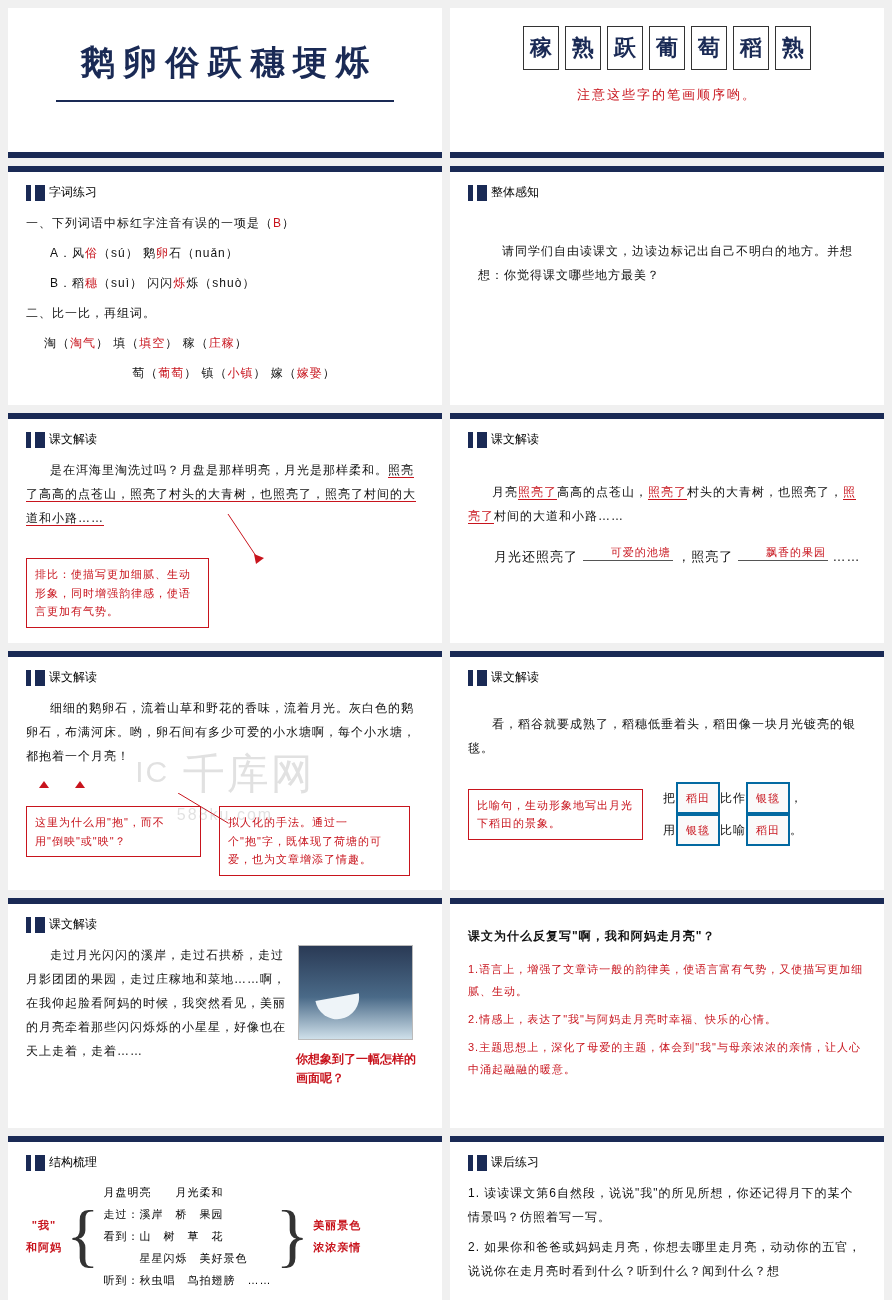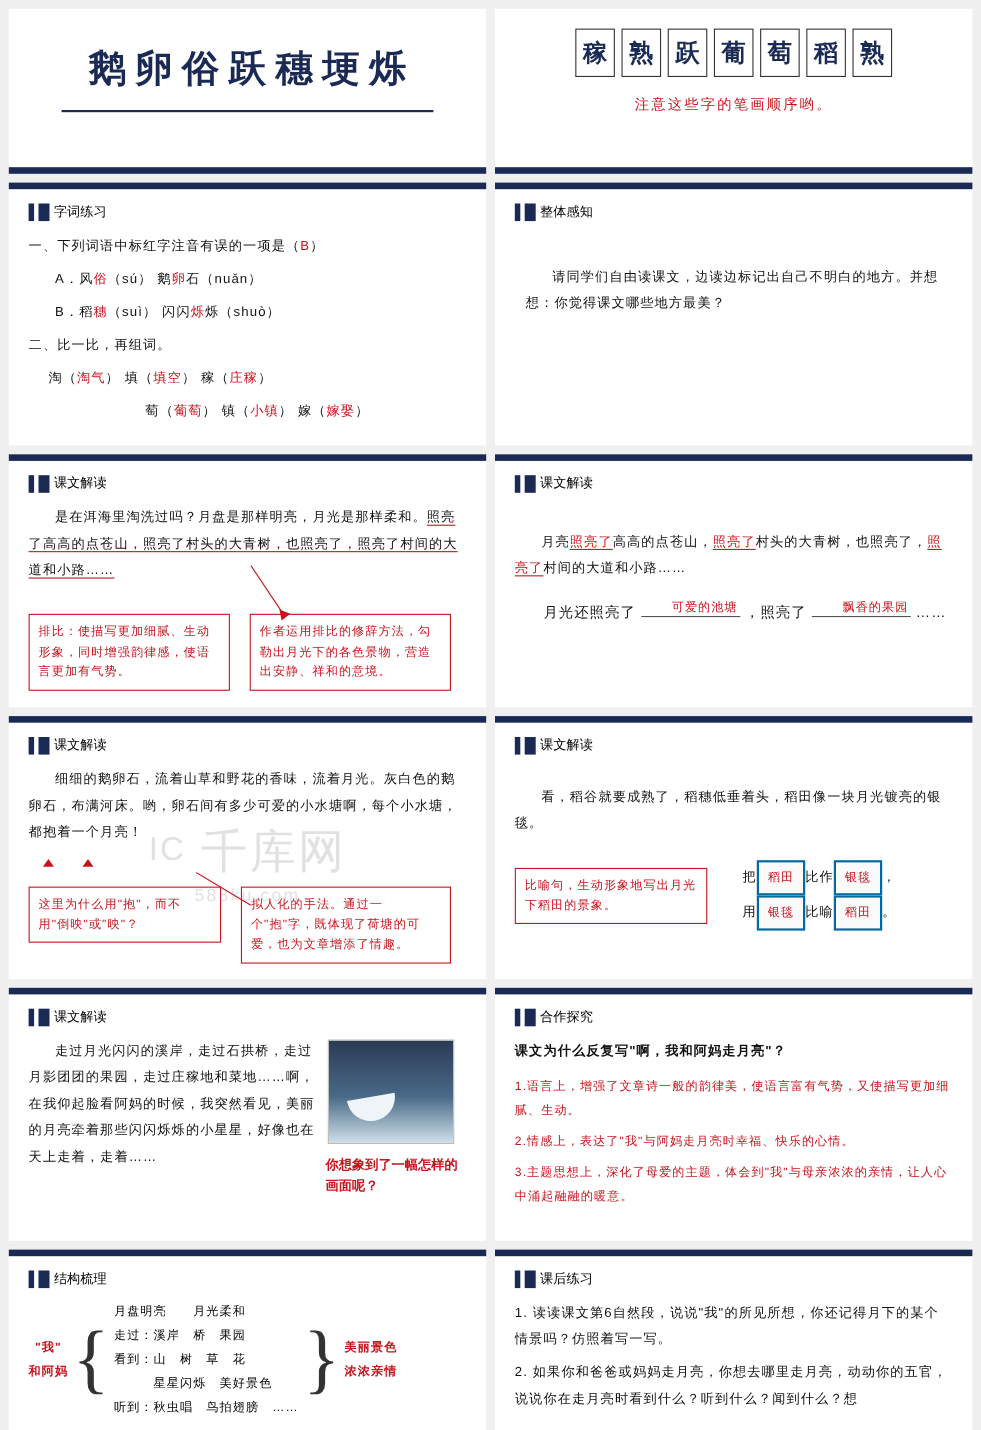--- a/index.html
+++ b/index.html
@@ -96,7 +96,6 @@
     </div>
     <div class="row" style="margin-top:28px; gap:18px; align-items:flex-start;">
       <div class="redbox" style="width:46%;">排比：使描写更加细腻、生动形象，同时增强韵律感，使语言更加有气势。</div>
-      <div class="redbox" style="width:46%;">作者运用排比的修辞方法，勾勒出月光下的各色景物，营造出安静、祥和的意境。</div>
     </div>
     <svg class="svg-callout" style="left:210px; top:95px;" width="80" height="60">
         <polyline points="10,0 40,45" stroke="#c8141d" stroke-width="1" fill="none"></polyline>

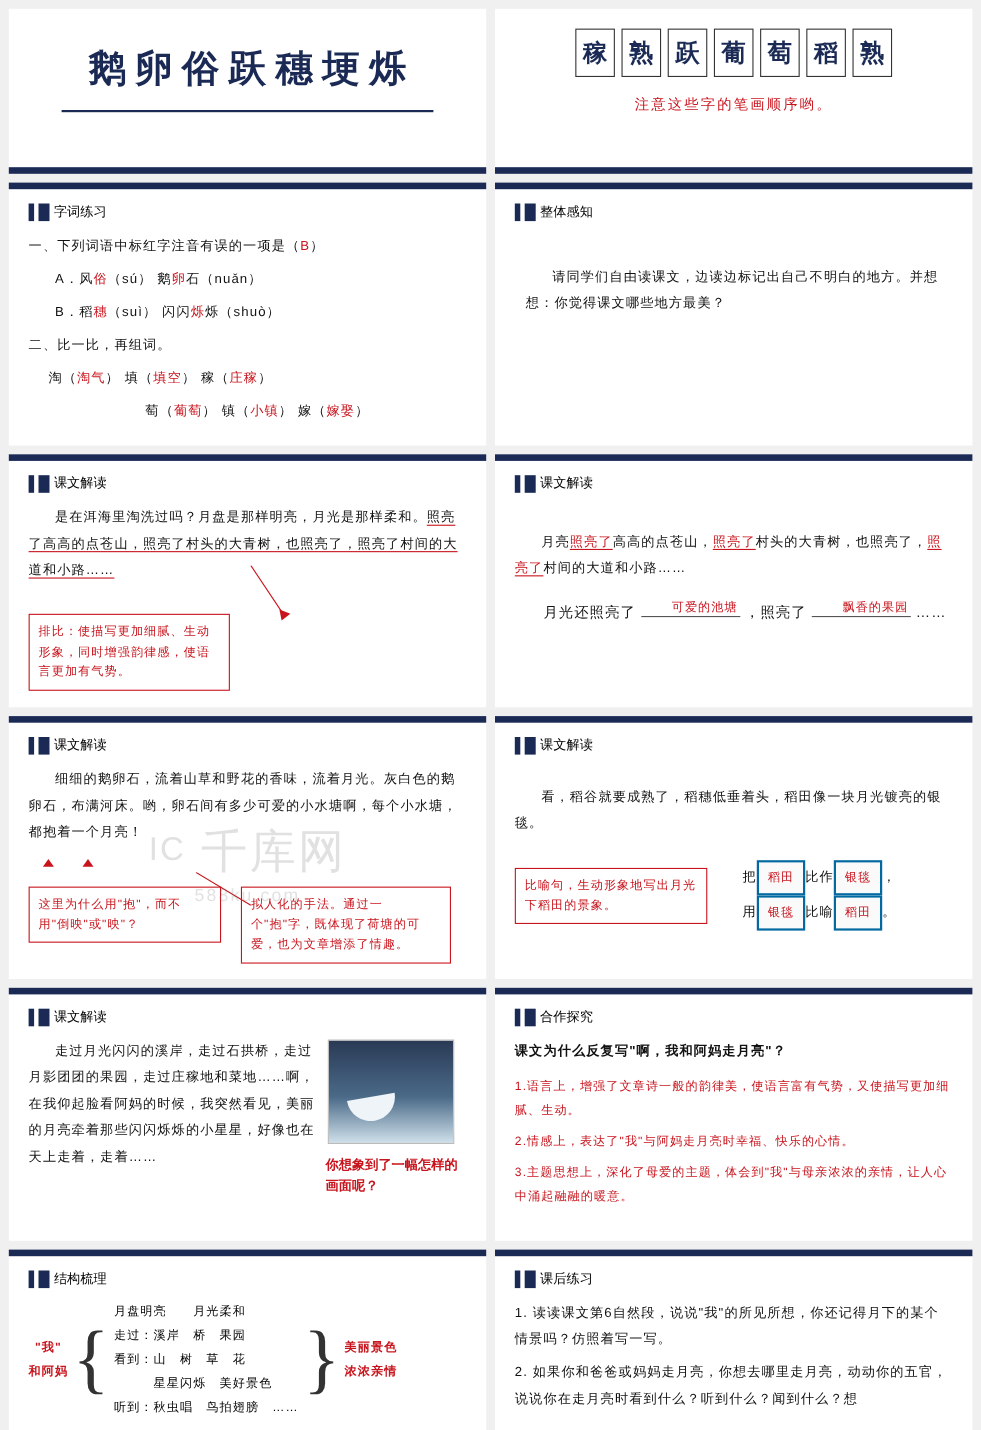--- a/index.html
+++ b/index.html
@@ -150,7 +150,7 @@
       </div>
     <div class="body">
       <p class="indent" style="padding-top:16px;">看，稻谷就要成熟了，稻穗低垂着头，稻田像一块月光镀亮的银毯。</p>
-      <div class="row" style="margin-top:22px; gap:32px; align-items:center;">
+      <div class="row" style="margin-top:22px; gap:20px; align-items:center;">
         <div class="redbox" style="width:44%;">比喻句，生动形象地写出月光下稻田的景象。</div>
         <div style="font-size:12px; line-height:2.2;">
           <div><span>把</span><span class="fillbox">稻田</span><span>比作</span><span class="fillbox">银毯</span><span>，</span></div>

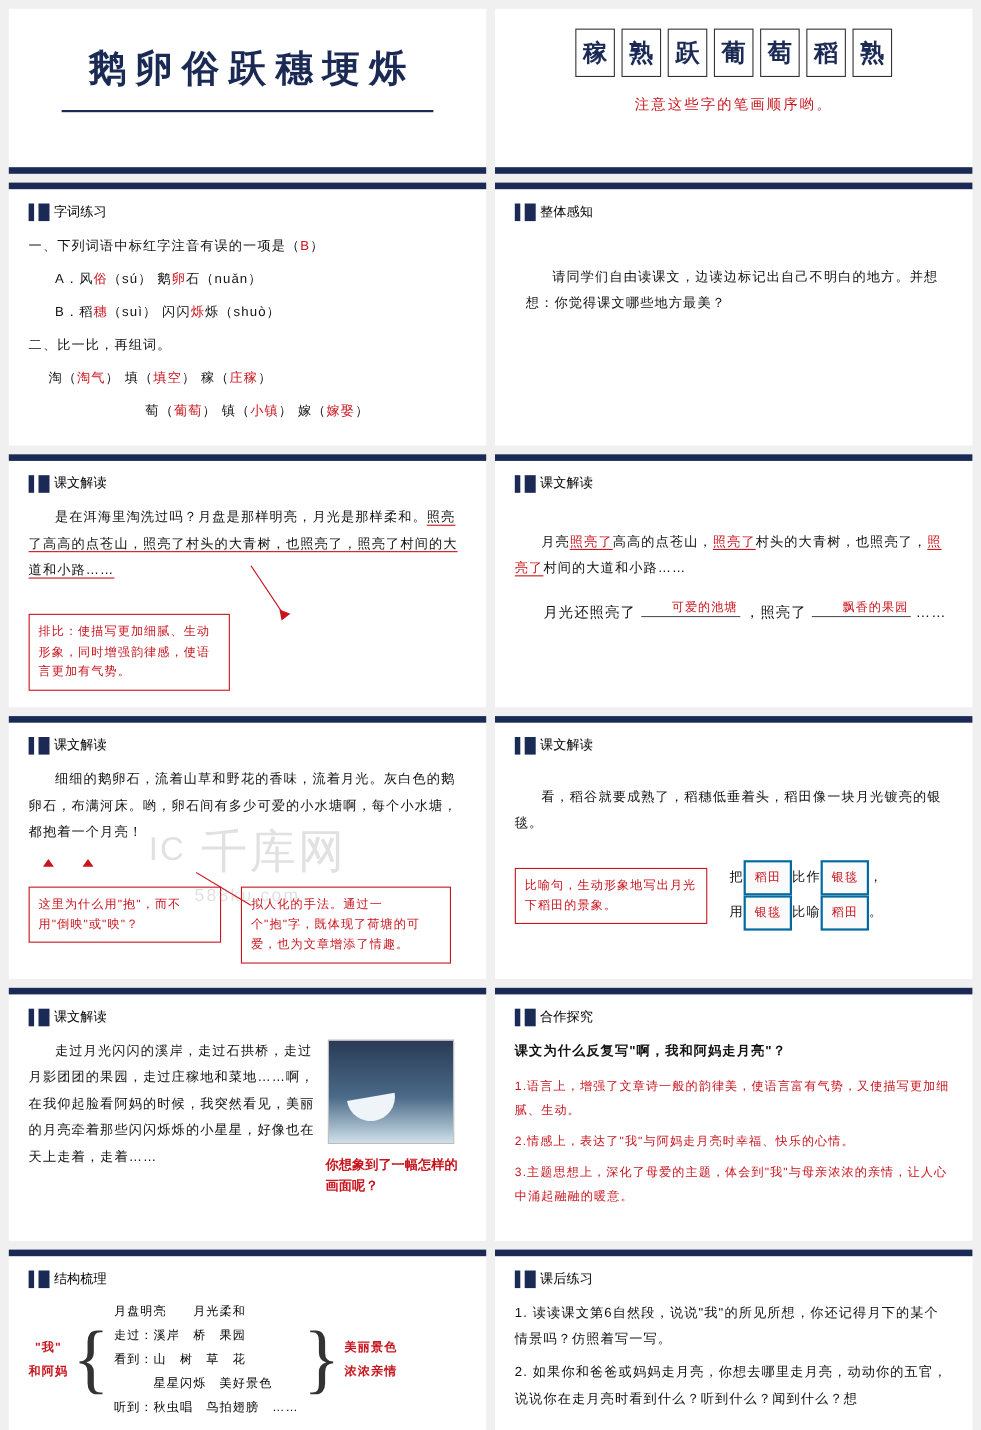--- a/index.html
+++ b/index.html
@@ -178,11 +178,6 @@
   </div>
 
   <div class="slide tall topstripe">
-    <div class="header">
-        <span class="bar1"></span>
-        <span class="bar2"></span>
-        <span>合作探究</span>
-      </div>
     <div class="body">
       <p style="font-weight:700; margin:8px 0 10px;">课文为什么反复写"啊，我和阿妈走月亮"？</p>
       <p class="red" style="font-size:11px;">1.语言上，增强了文章诗一般的韵律美，使语言富有气势，又使描写更加细腻、生动。</p>

